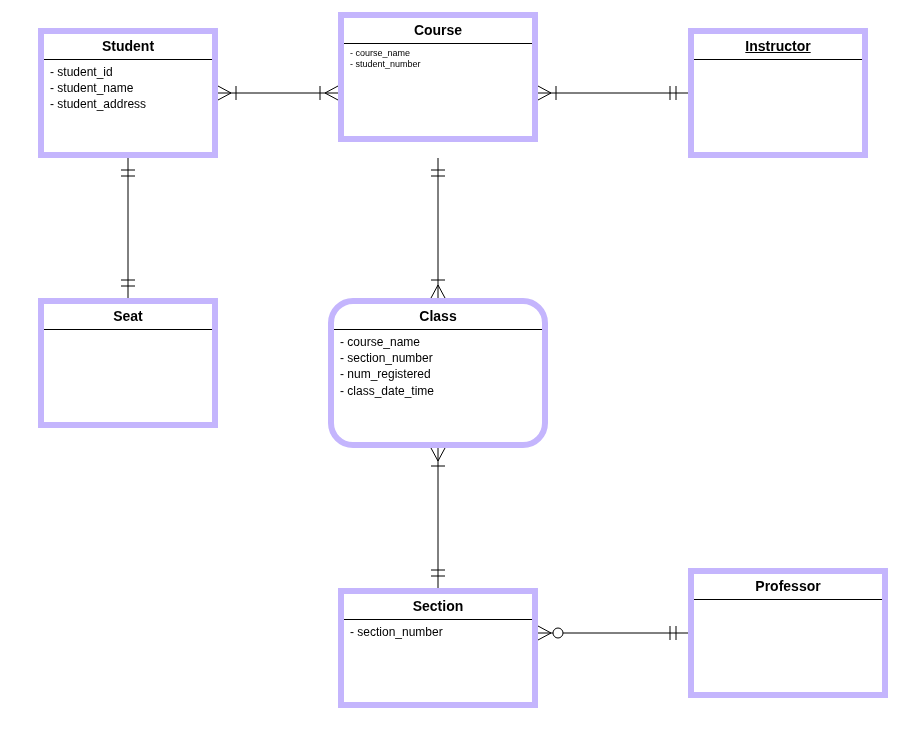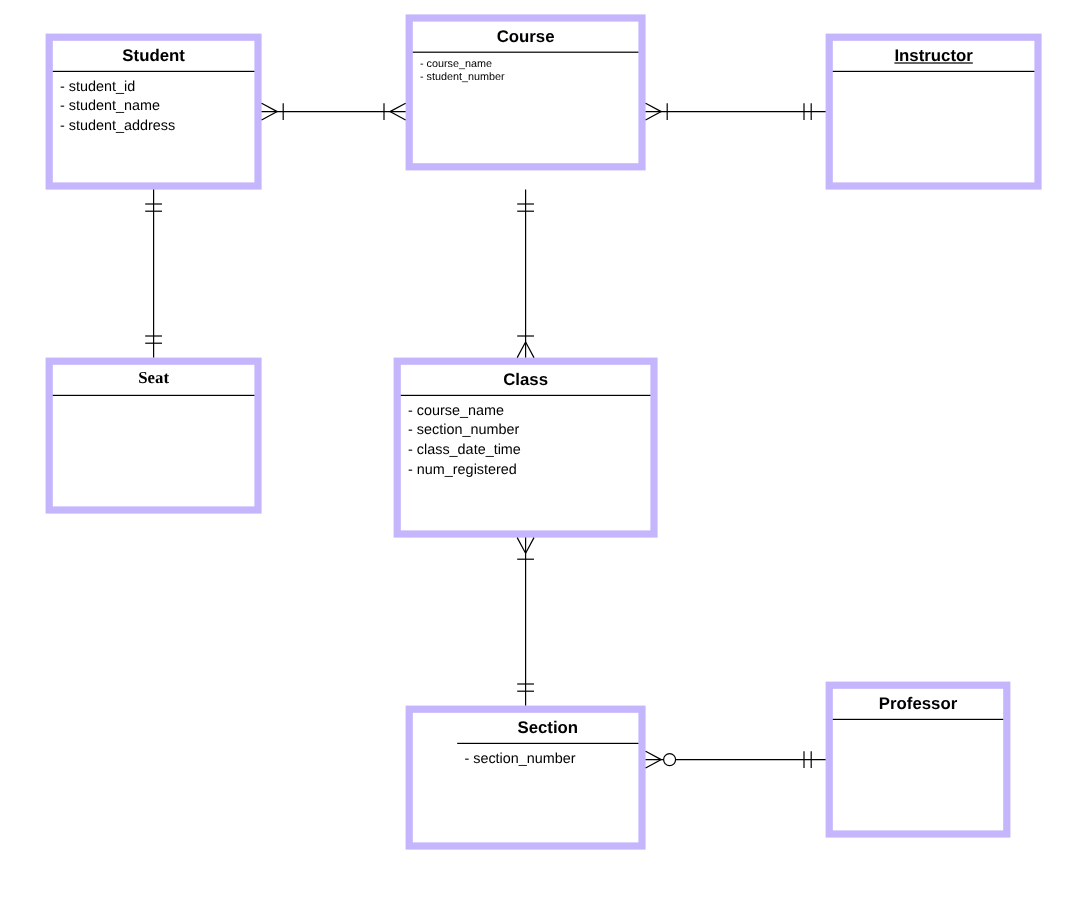--- a/index.html
+++ b/index.html
@@ -77,7 +77,7 @@
   <div class="title">Instructor</div>
 </div>
 
-<div class="entity" style="left:38px; top:298px; width:180px; height:130px;font-family:Liberation Serif, serif;">
+<div class="entity" style="left:38px; top:298px; width:180px; height:130px;">
   <div class="title">Seat</div>
 </div>
 

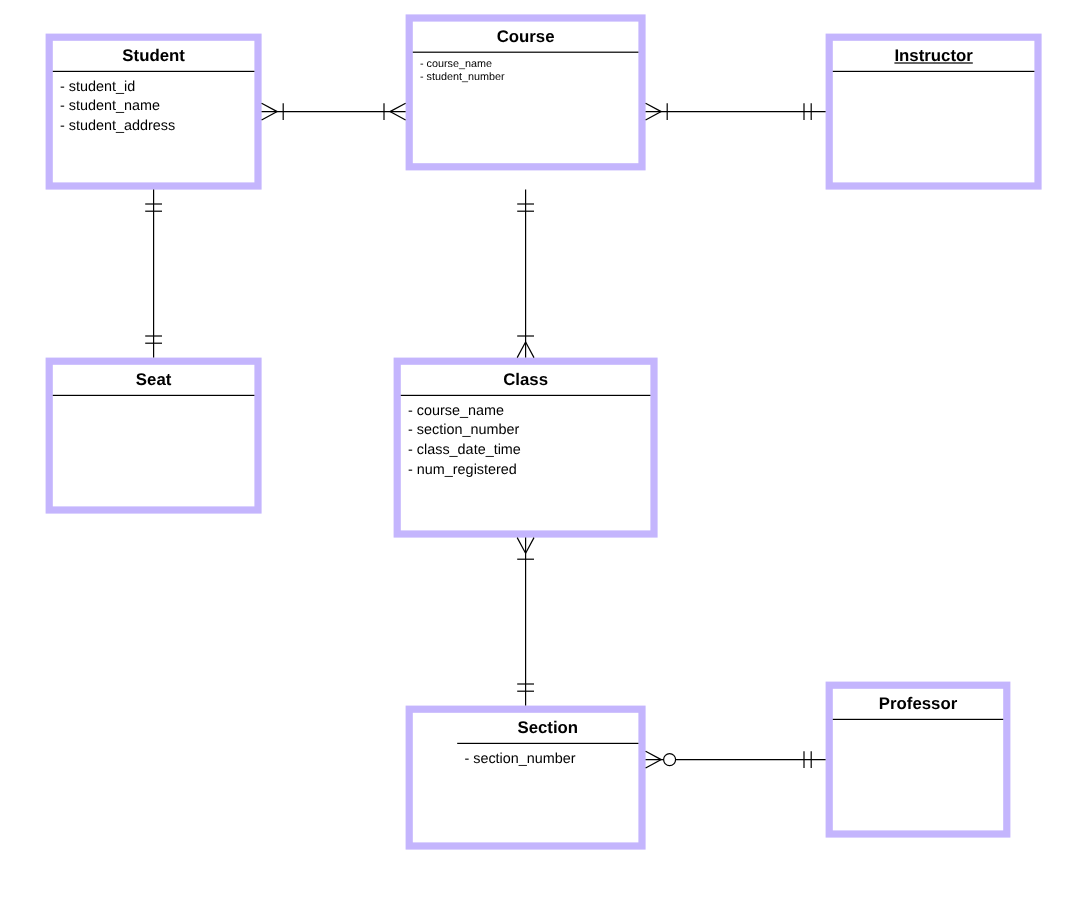--- a/index.html
+++ b/index.html
@@ -81,7 +81,7 @@
   <div class="title">Seat</div>
 </div>
 
-<div class="entity" style="left:328px; top:298px; width:220px; height:150px;">
+<div class="entity" style="left:328px; top:298px; width:220px; height:150px;border-radius:25px;">
   <div class="title">Class</div>
   <div class="attrs">
     <div>- course_name</div>

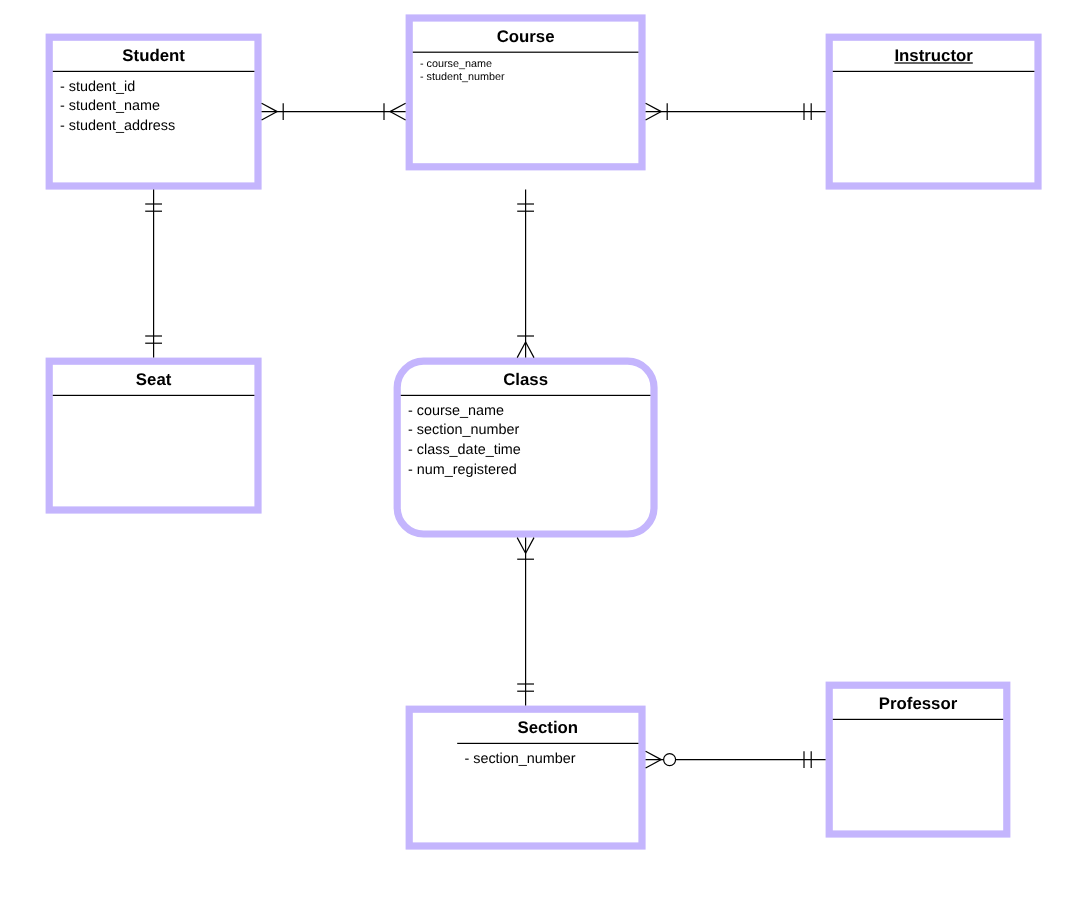--- a/index.html
+++ b/index.html
@@ -86,8 +86,8 @@
   <div class="attrs">
     <div>- course_name</div>
     <div>- section_number</div>
+    <div>- num_registered</div>
     <div>- class_date_time</div>
-    <div>- num_registered</div>
   </div>
 </div>
 

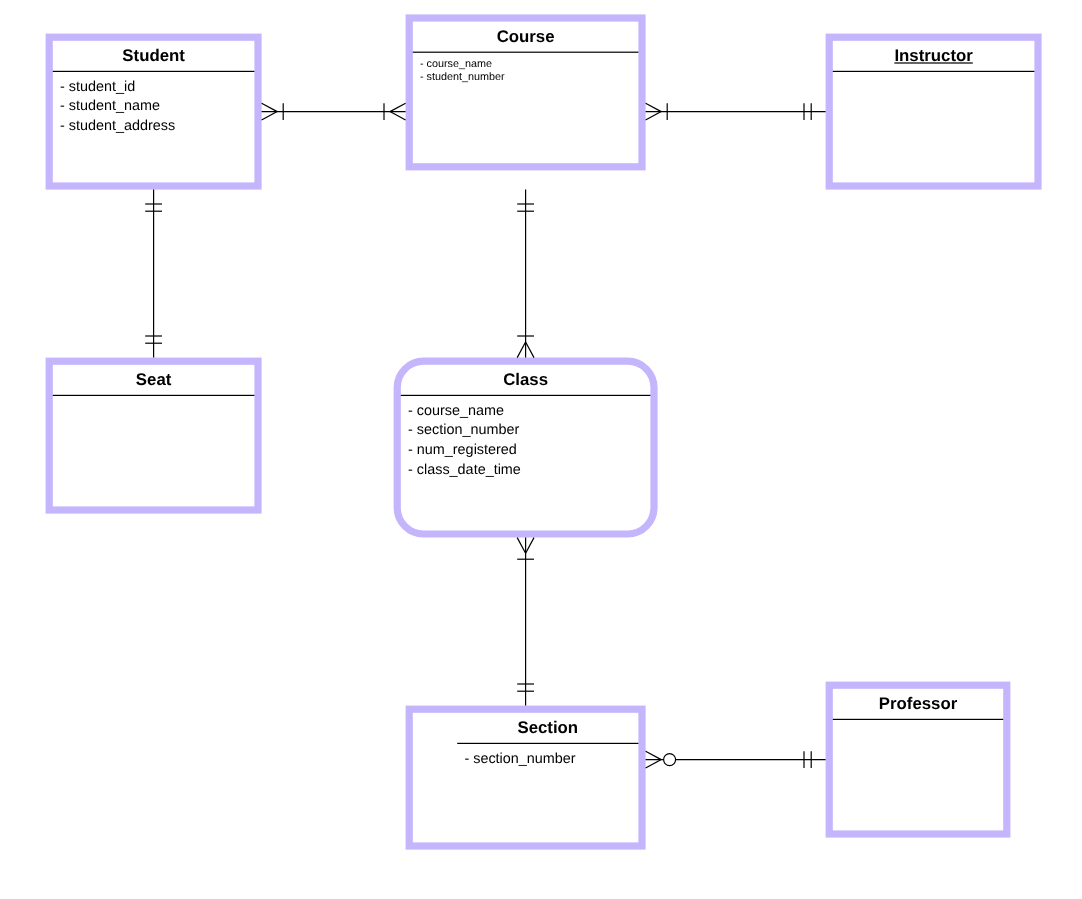--- a/index.html
+++ b/index.html
@@ -98,7 +98,7 @@
   </div>
 </div>
 
-<div class="entity" style="left:688px; top:568px; width:154px; height:130px;">
+<div class="entity" style="left:688px; top:568px; width:200px; height:130px;">
   <div class="title">Professor</div>
 </div>
 

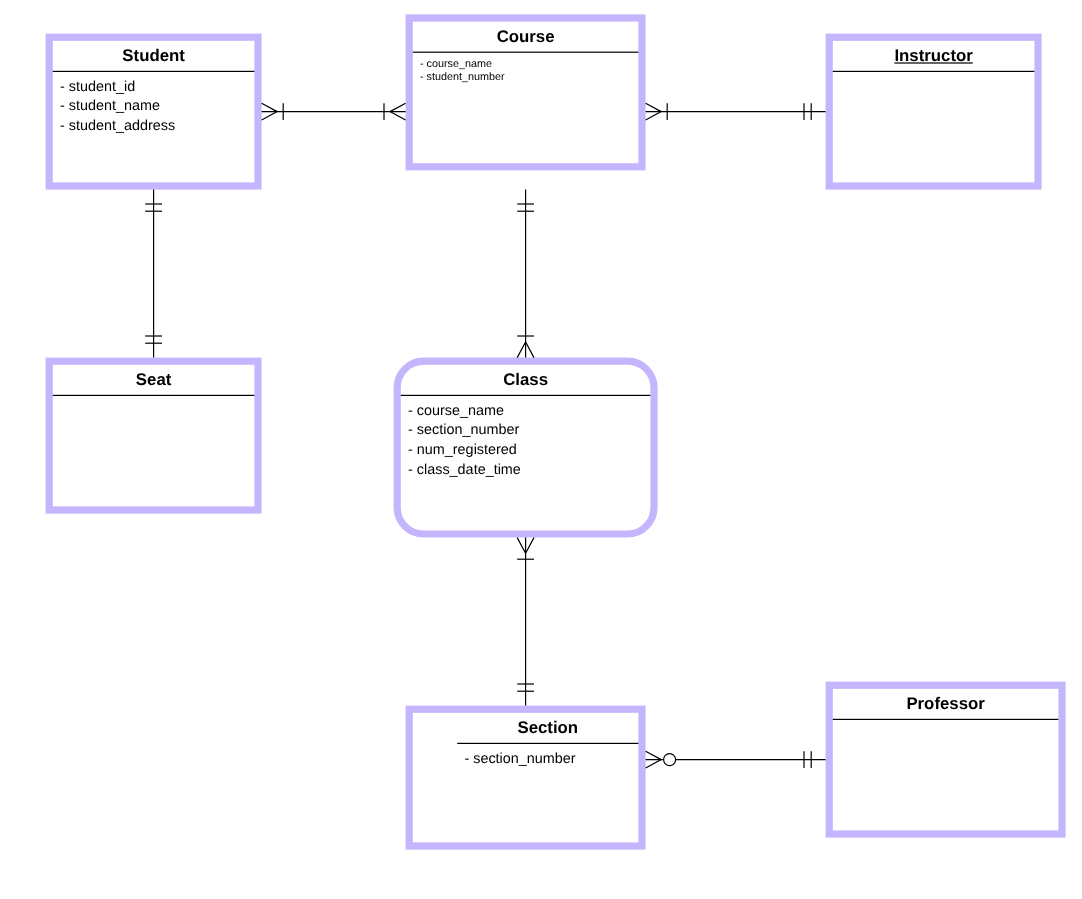--- a/index.html
+++ b/index.html
@@ -91,7 +91,7 @@
   </div>
 </div>
 
-<div class="entity" style="left:338px; top:588px; width:200px; height:120px;padding-left:37px;">
+<div class="entity" style="left:338px; top:588px; width:200px; height:120px;">
   <div class="title">Section</div>
   <div class="attrs">
     <div>- section_number</div>

